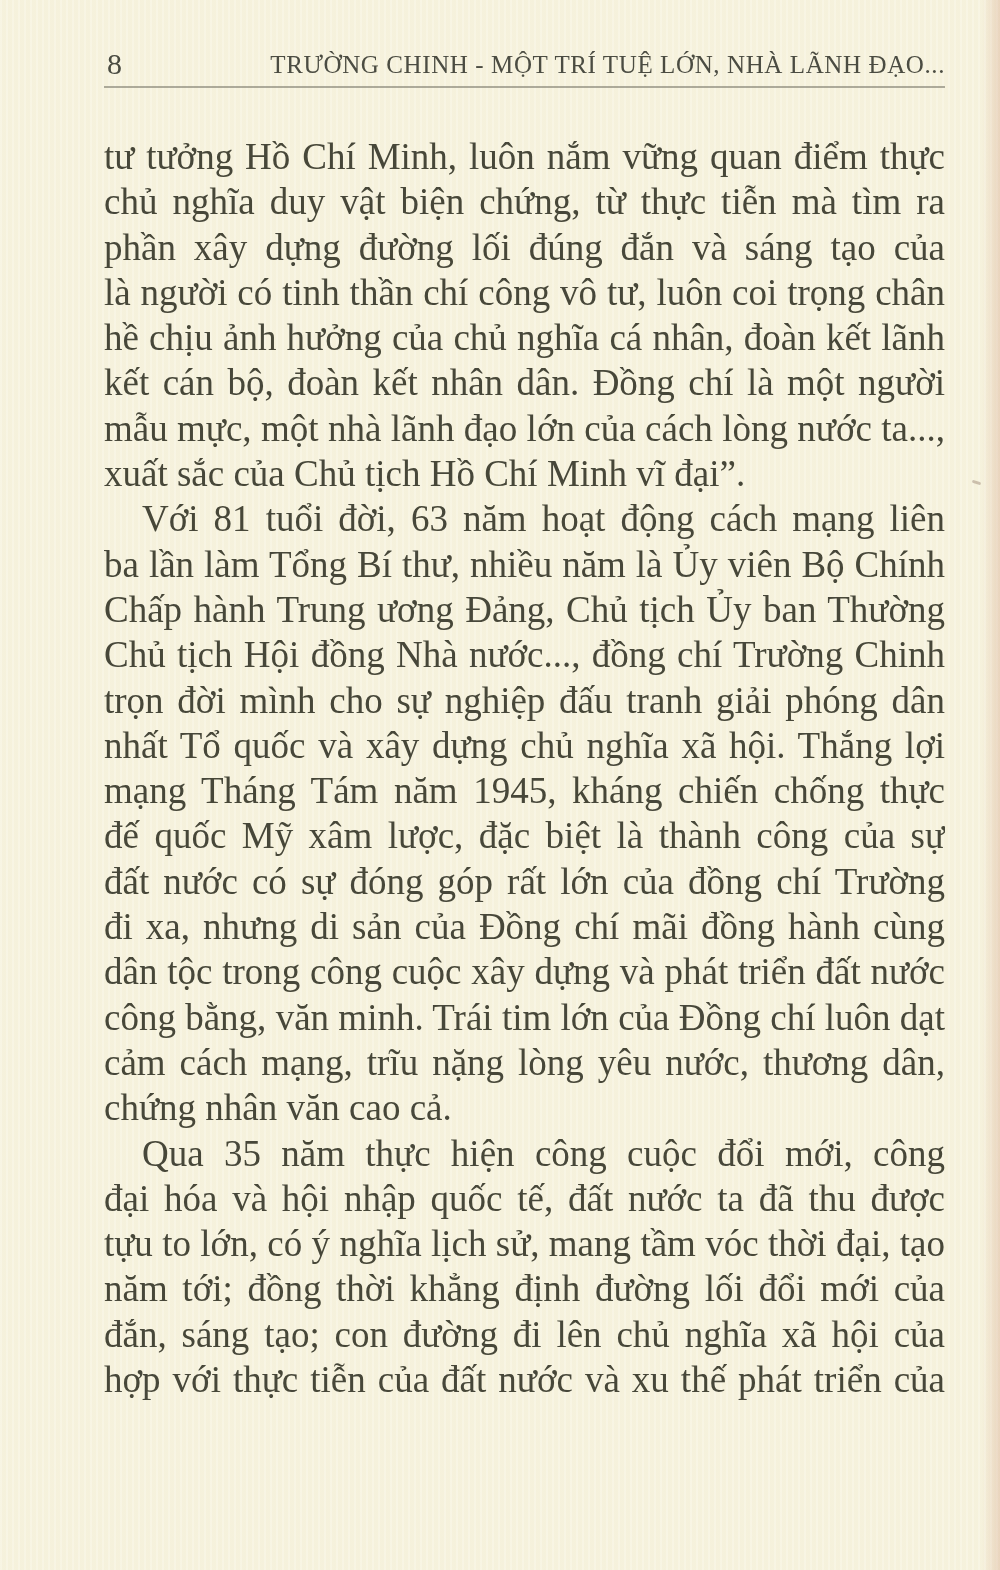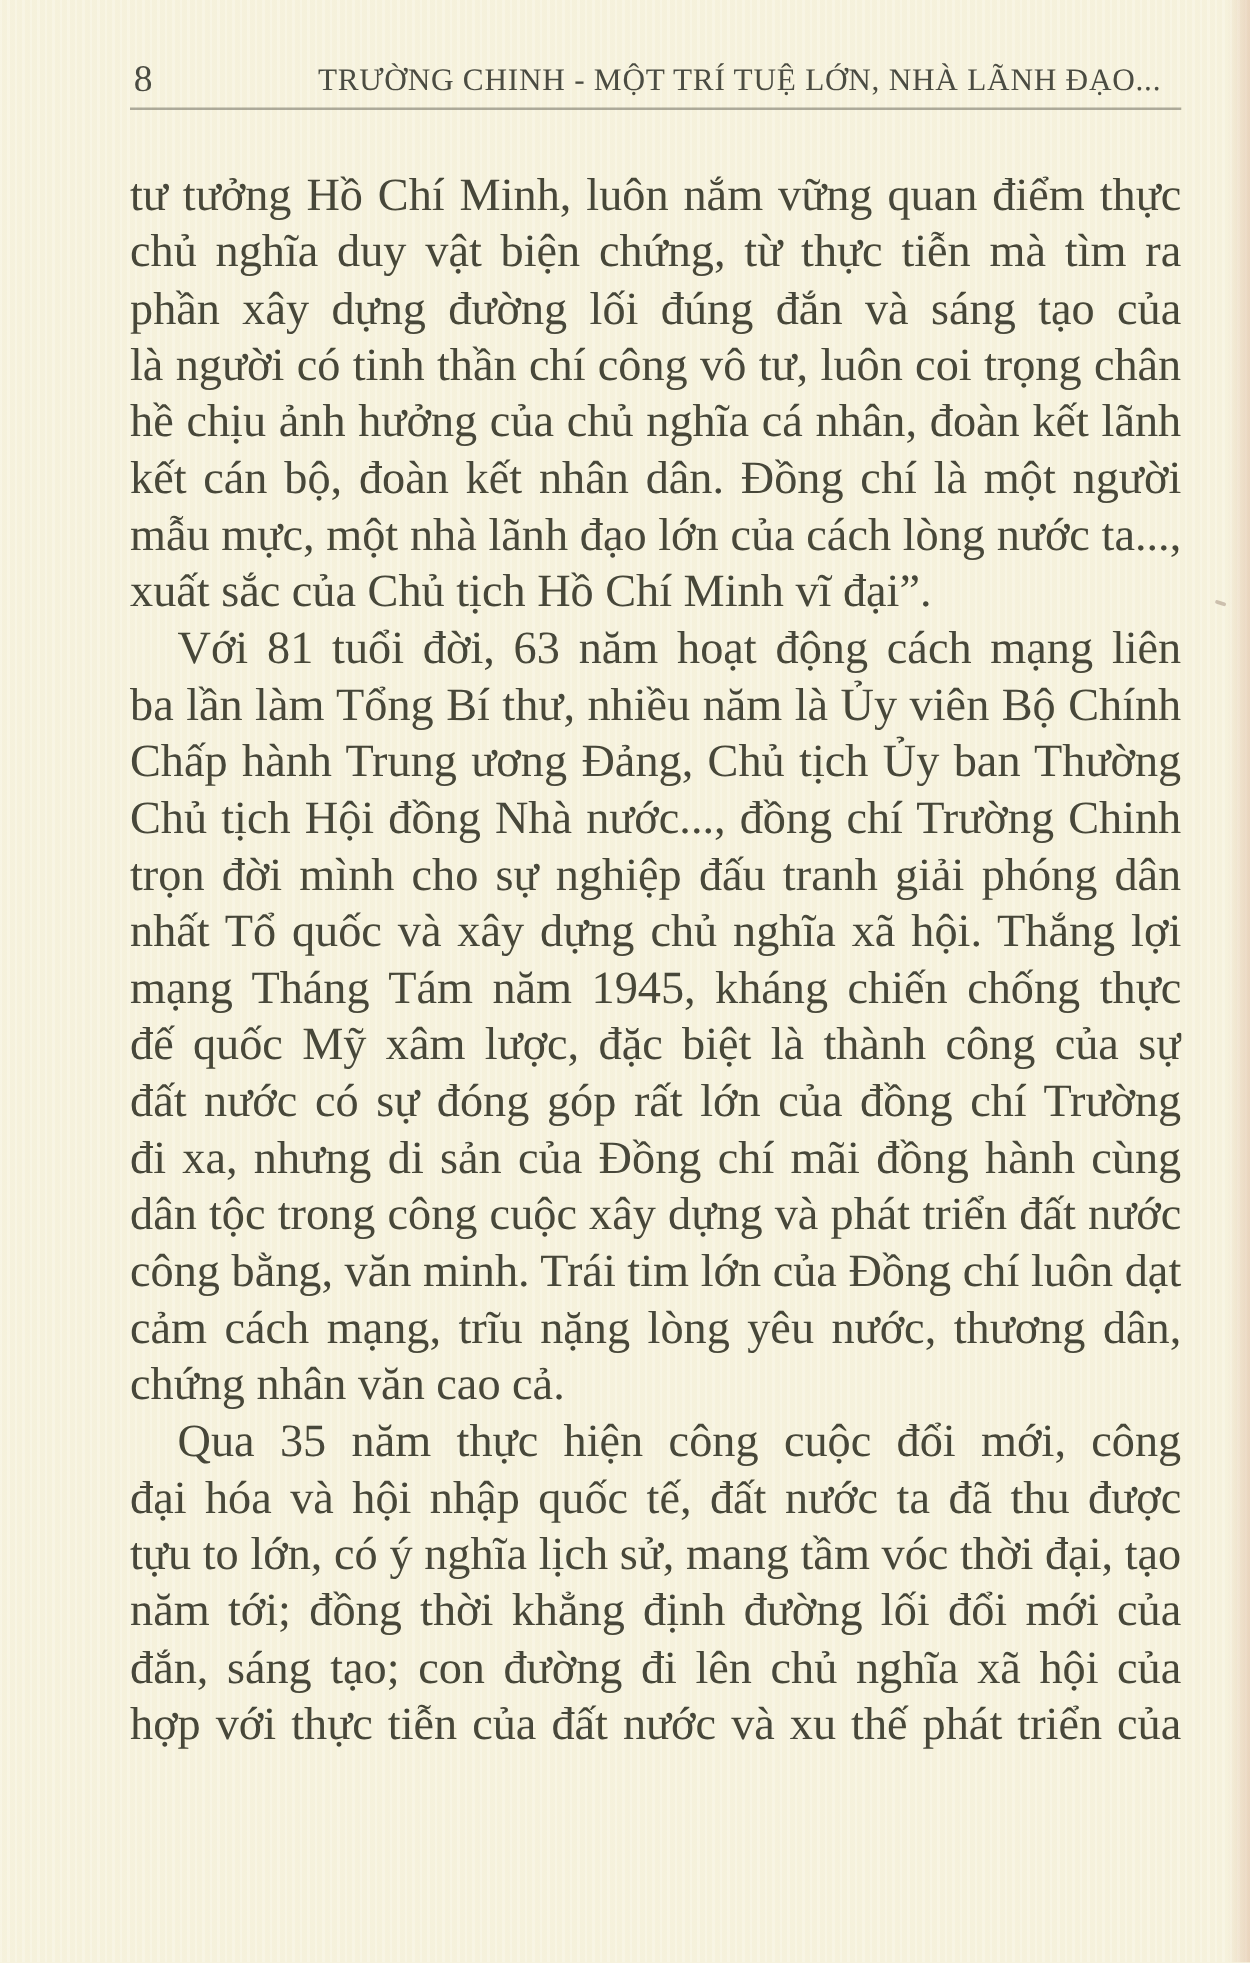--- a/index.html
+++ b/index.html
@@ -57,7 +57,7 @@
   }
   .running-title {
     position: absolute;
-    right: 16px;
+    right: 0;
     bottom: 7px;
     font-size: 25px;
     letter-spacing: 0.6px;

